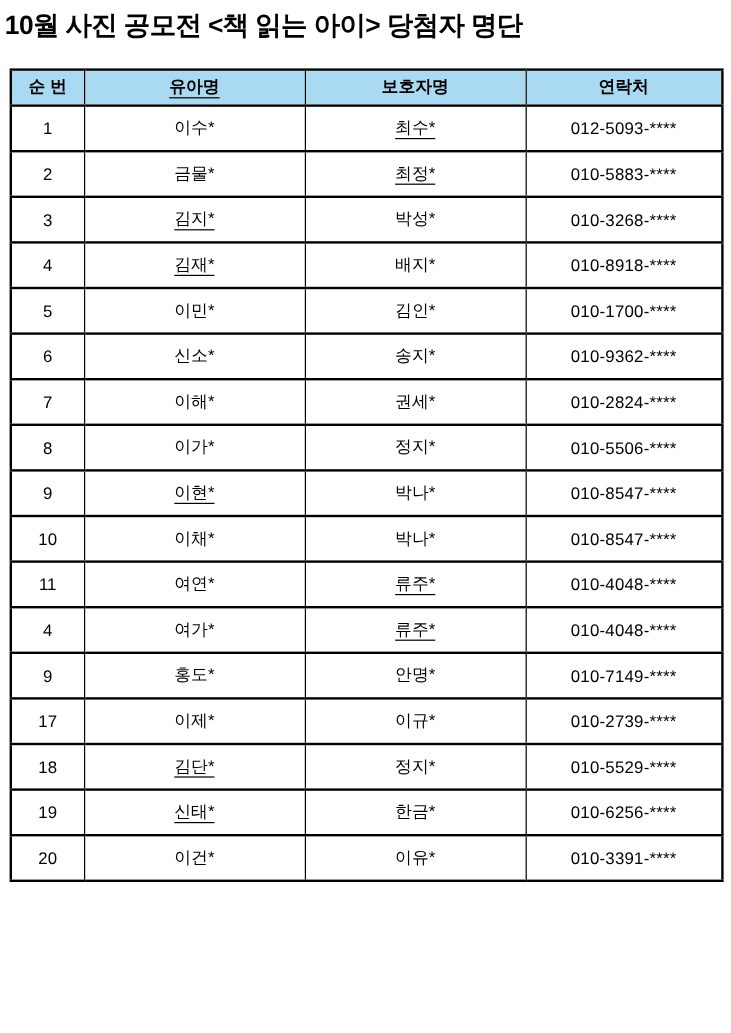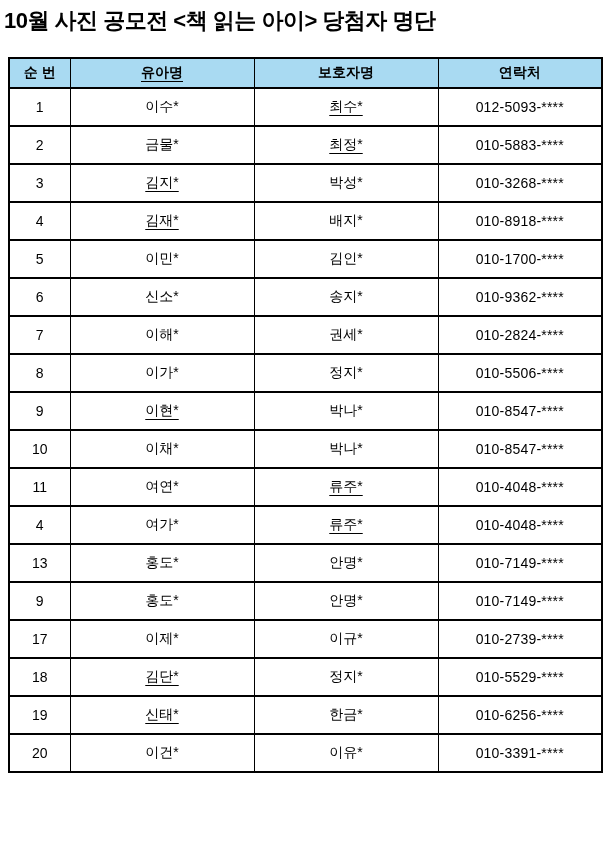--- a/index.html
+++ b/index.html
@@ -155,12 +155,6 @@
           <td><span class="phone">010-4048-****</span></td>
         </tr>
         <tr>
-          <td><span>13</span></td>
-          <td><span>홍도*</span></td>
-          <td><span>안명*</span></td>
-          <td><span class="phone">010-7149-****</span></td>
-        </tr>
-        <tr>
           <td><span>9</span></td>
           <td><span>홍도*</span></td>
           <td><span>안명*</span></td>

